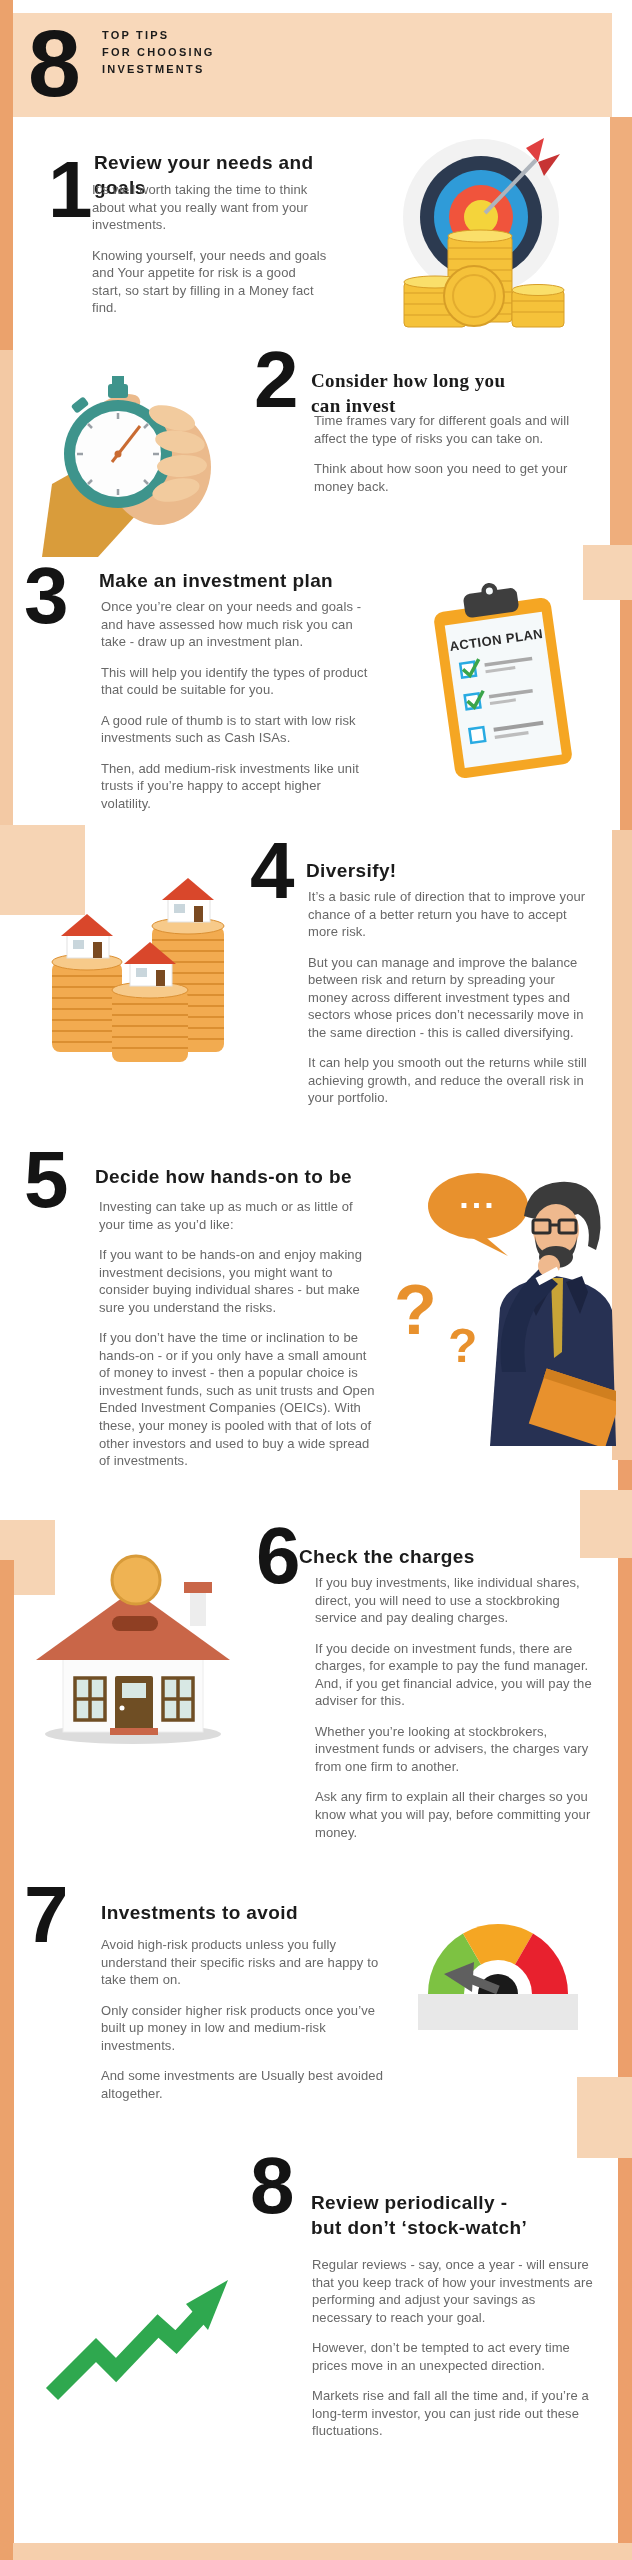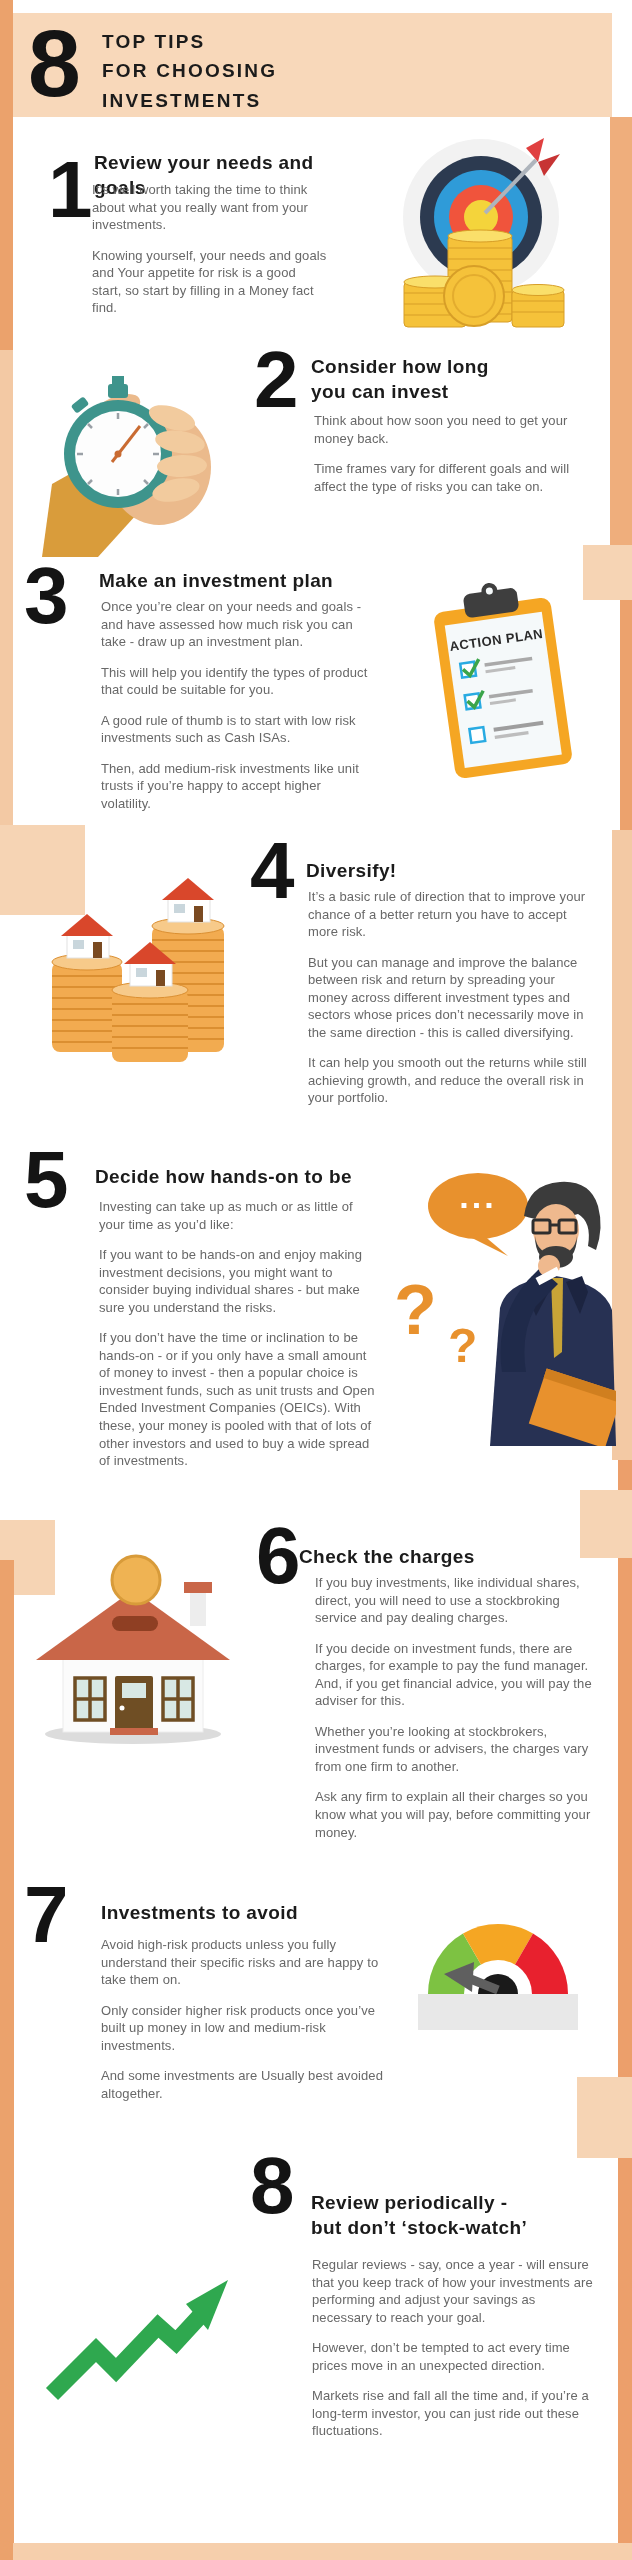--- a/index.html
+++ b/index.html
@@ -8,7 +8,7 @@
   .decor{position:absolute;}
   .band{position:absolute;left:13px;top:13px;width:599px;height:104px;background:#F8D8BA;}
   .hnum{position:absolute;left:28px;top:16px;font-size:95px;line-height:1;font-weight:800;color:#141414;letter-spacing:-2px;}
-  .htitle{position:absolute;left:102px;top:27px;font-size:19px;font-weight:700;color:#1b1b1b;letter-spacing:2.2px;line-height:1.55;}
+  .htitle{position:absolute;left:102px;top:27px;font-size:11px;font-weight:700;color:#1b1b1b;letter-spacing:2.2px;line-height:1.55;}
   .num{position:absolute;font-size:80px;line-height:1;font-weight:800;color:#141414;letter-spacing:-2px;}
   .title{position:absolute;margin:0;font-size:19px;font-weight:700;color:#1b1b1b;letter-spacing:.4px;line-height:1.32;}
   .body{position:absolute;}

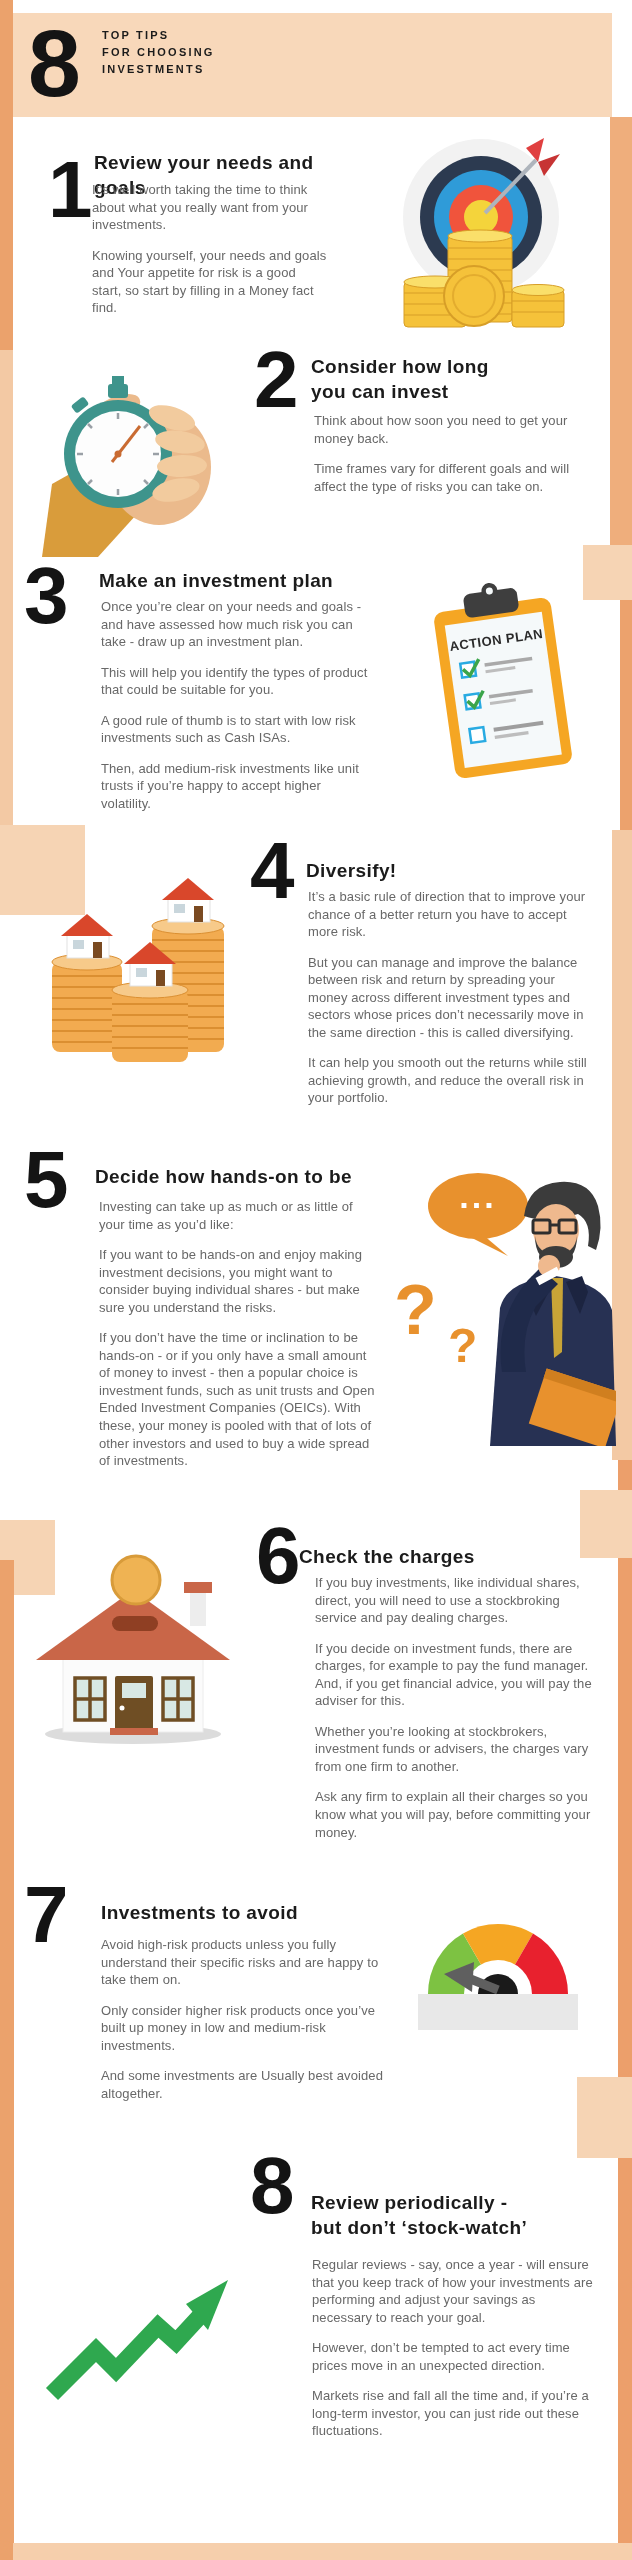--- a/index.html
+++ b/index.html
@@ -106,7 +106,7 @@
     </g>
   </svg>
   <div class="num" style="left:254px;top:340px;">2</div>
-  <h2 class="title" style="left:311px;top:354px;width:212px;">Consider how long you can invest</h2>
+  <h2 class="title" style="left:311px;top:368px;width:212px;font-family:Liberation Serif, serif;">Consider how long you can invest</h2>
   <div class="body" style="left:314px;top:412px;width:266px;">
     <p>Think about how soon you need to get your money back.</p>
     <p>Time frames vary for different goals and will affect the type of risks you can take on.</p>

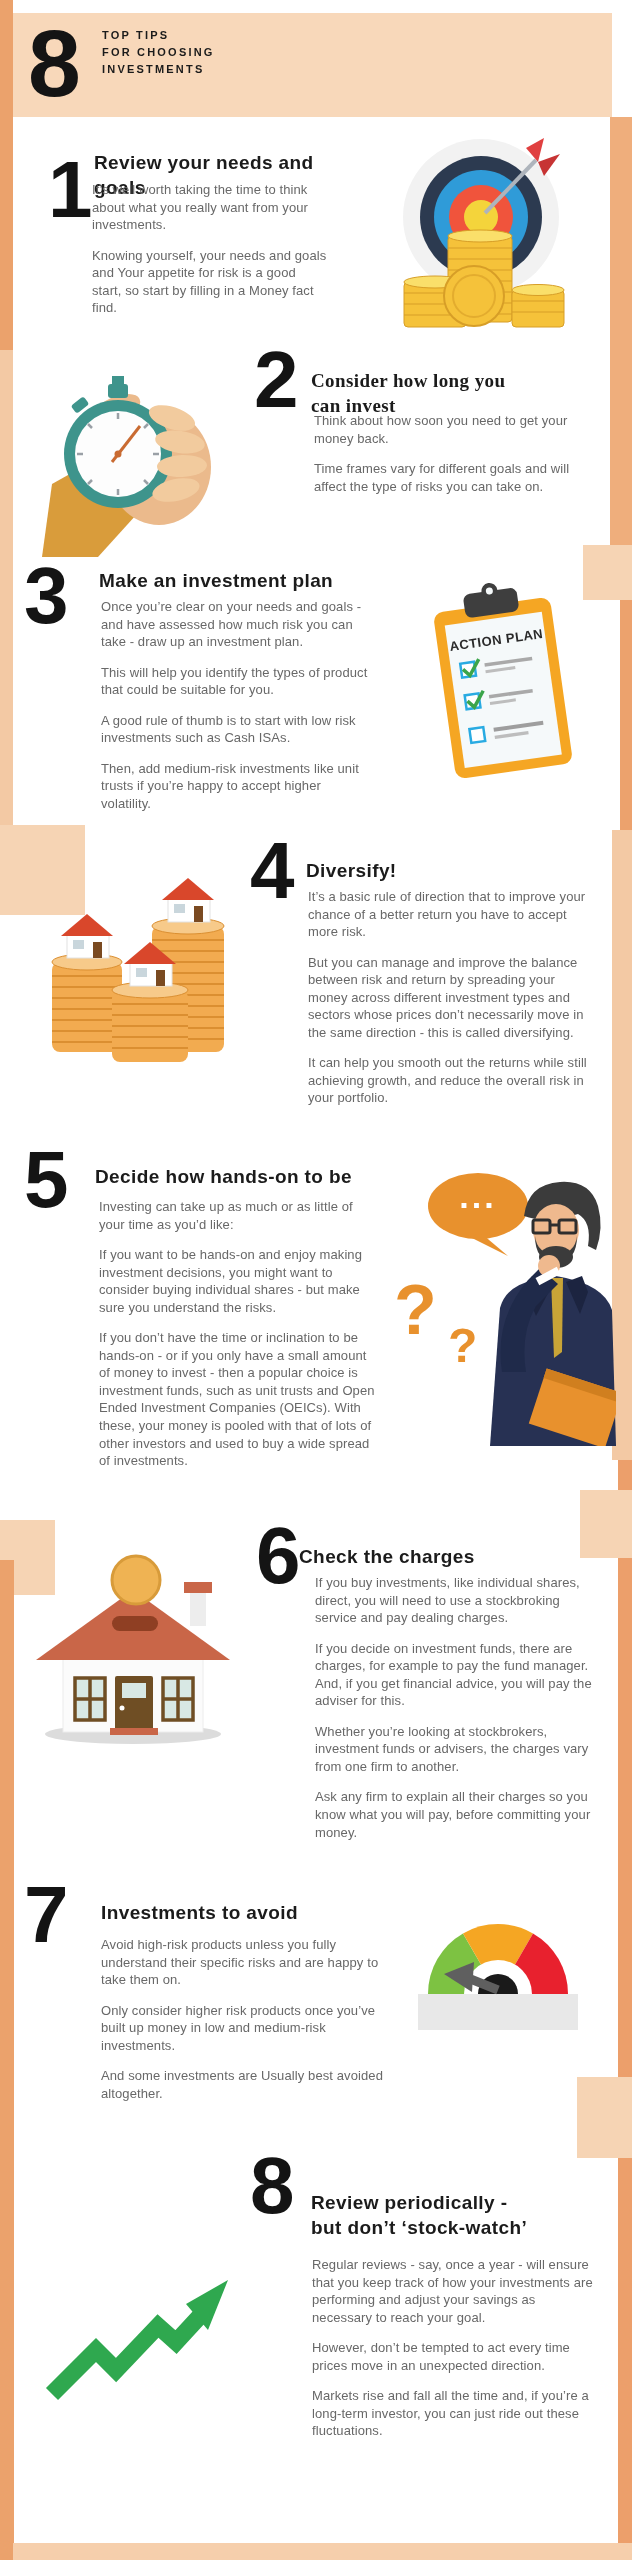--- a/index.html
+++ b/index.html
@@ -108,8 +108,8 @@
   <div class="num" style="left:254px;top:340px;">2</div>
   <h2 class="title" style="left:311px;top:368px;width:212px;font-family:Liberation Serif, serif;">Consider how long you can invest</h2>
   <div class="body" style="left:314px;top:412px;width:266px;">
+    <p>Time frames vary for different goals and will affect the type of risks you can take on.</p>
     <p>Think about how soon you need to get your money back.</p>
-    <p>Time frames vary for different goals and will affect the type of risks you can take on.</p>
   </div>
 
   <div class="num" style="left:24px;top:556px;">3</div>

